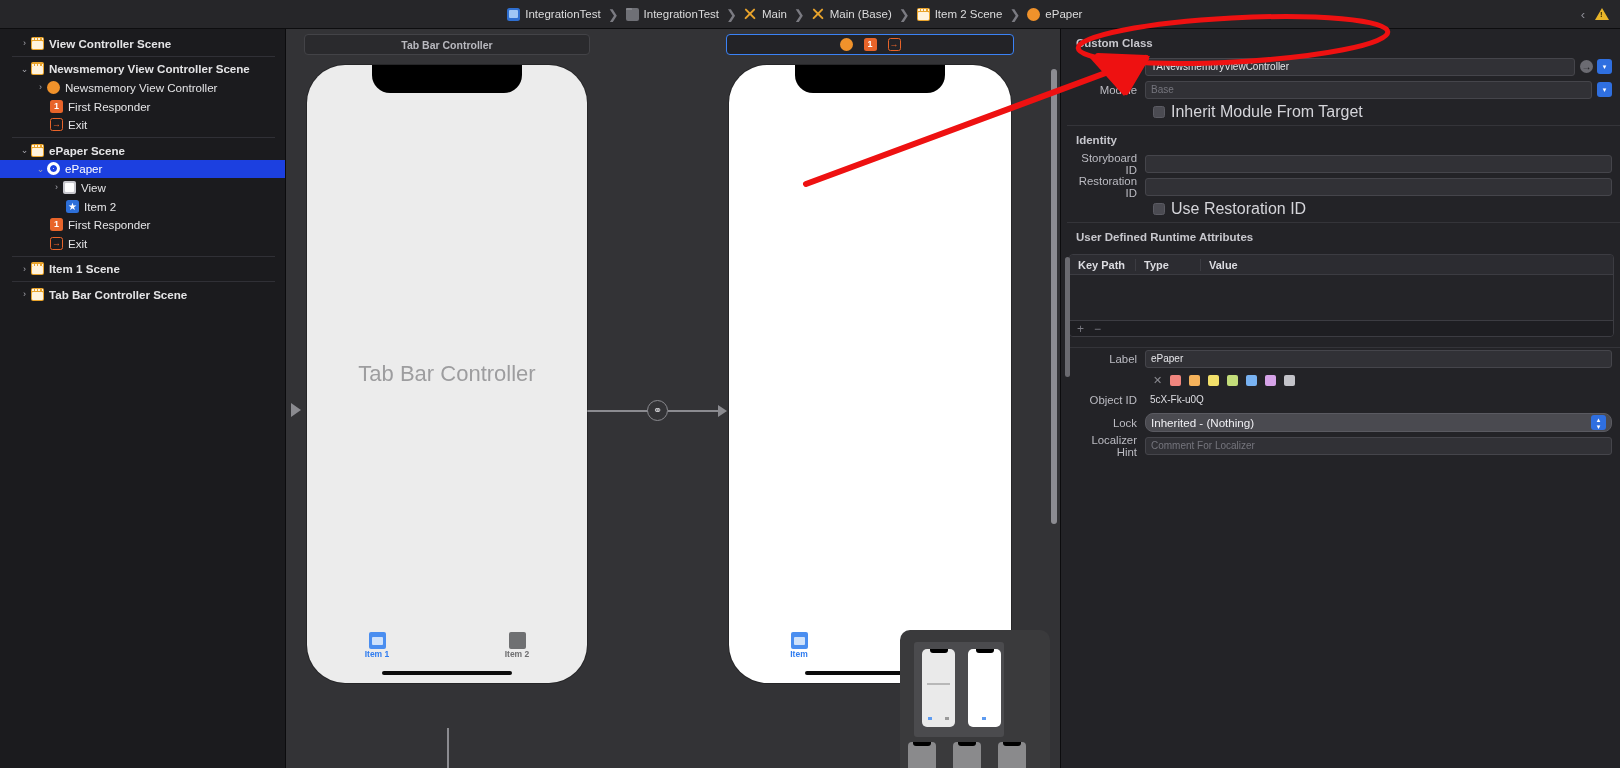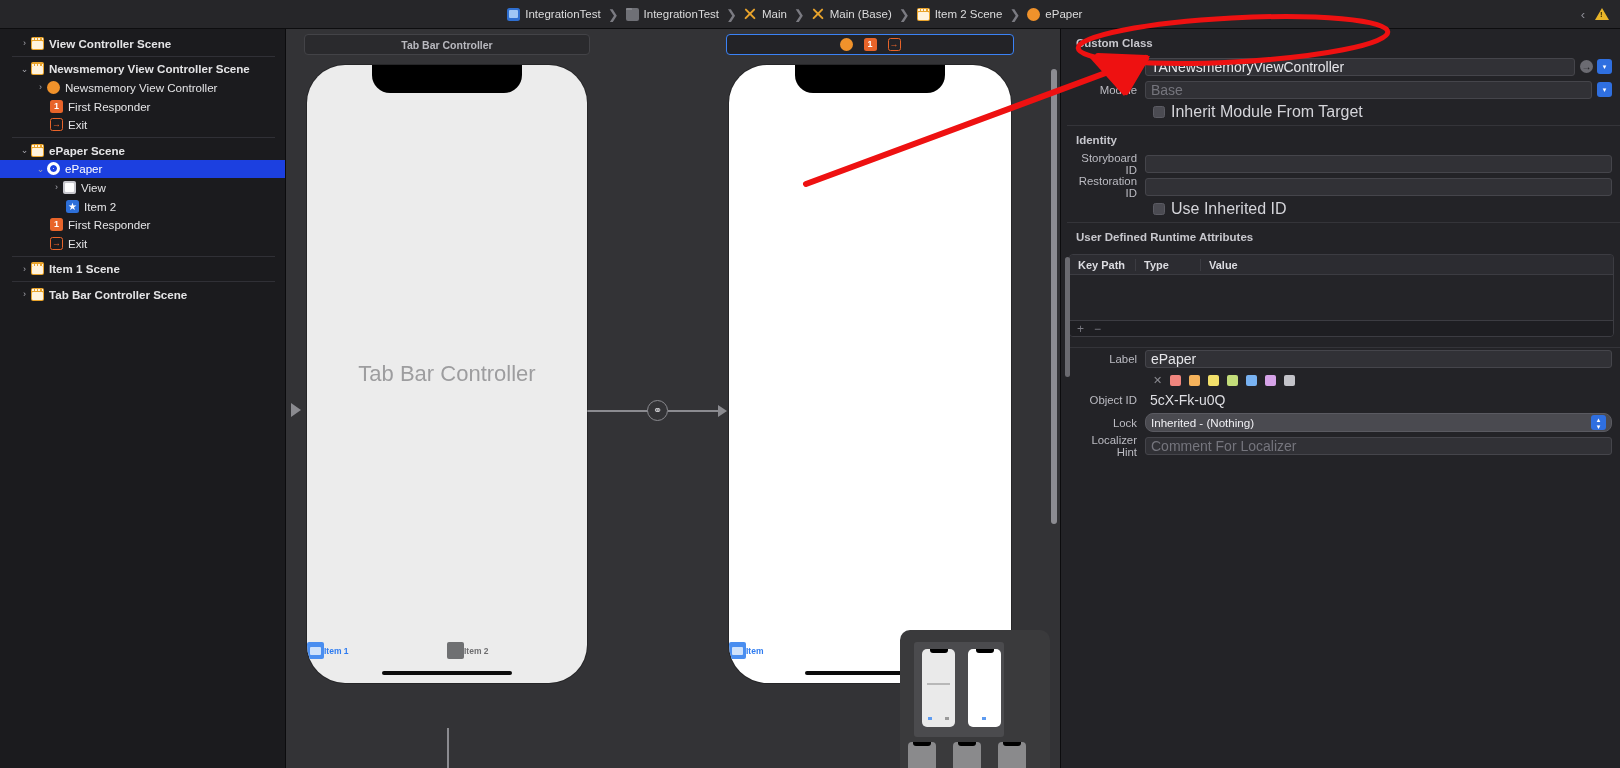--- a/index.html
+++ b/index.html
@@ -201,7 +201,7 @@
   .row .lab { width: 76px; text-align: right; color: #bcbcc3; font-size: 11.4px; padding-right: 8px; flex: 0 0 76px; }
   .field {
     flex: 1; height: 18px; background: #313136; border: 1px solid #45454b;
-    border-radius: 3px; color: #e6e6ea; font-size: 14px;
+    border-radius: 3px; color: #e6e6ea; font-size: 10px;
     display: flex; align-items: center; padding: 0 5px; text-align: right;
   }
   .field.ph { color: #75757d; }

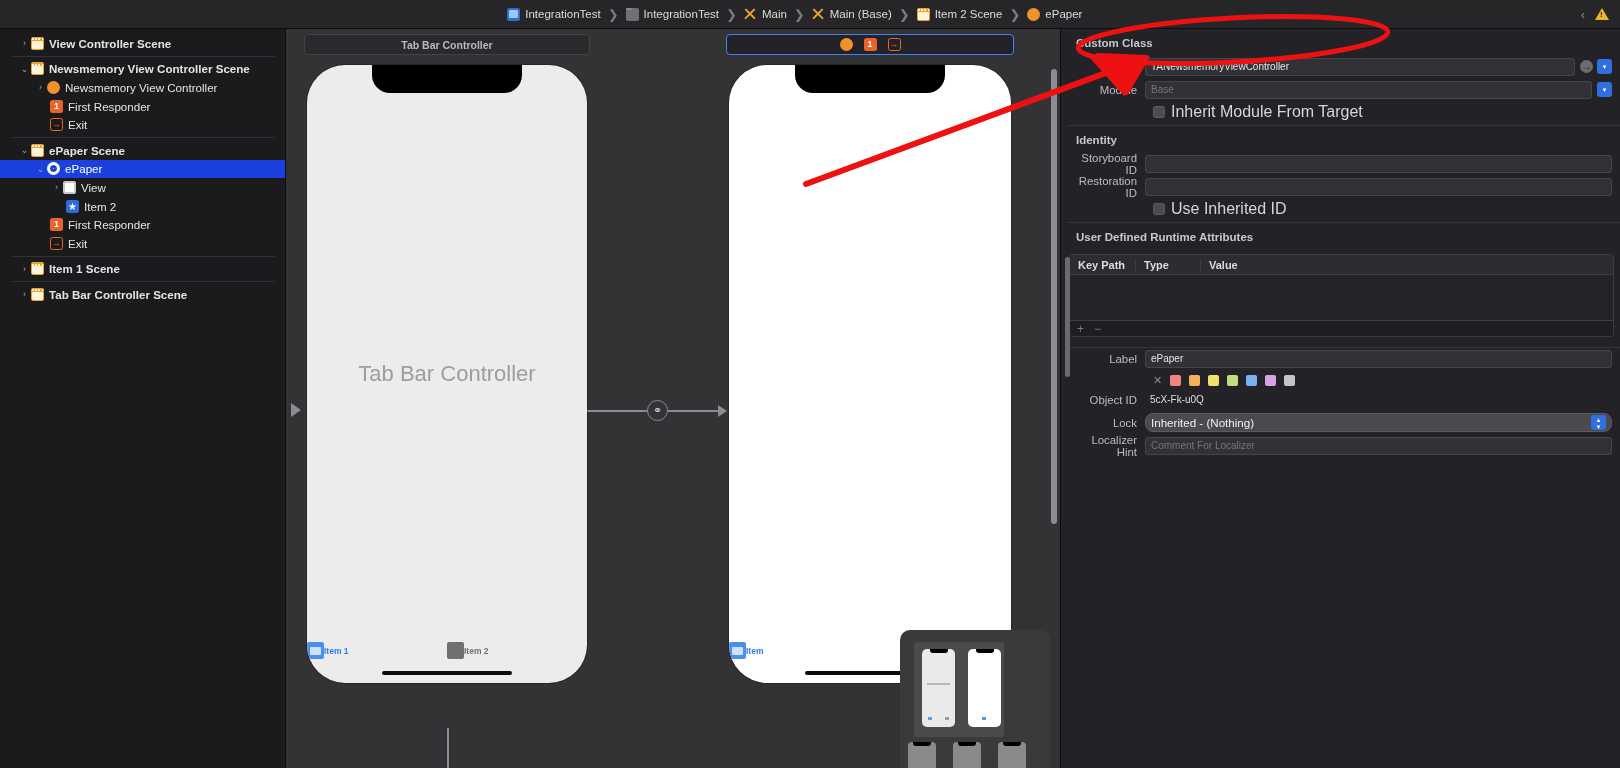--- a/index.html
+++ b/index.html
@@ -487,7 +487,7 @@
         </div>
         <div class="chk-row">
           <span class="chk"></span>
-          <span class="chk-lab">Use Inherited ID</span>
+          <span class="chk-lab">Use Restoration ID</span>
         </div>
       </div>
       <div class="hr"></div>

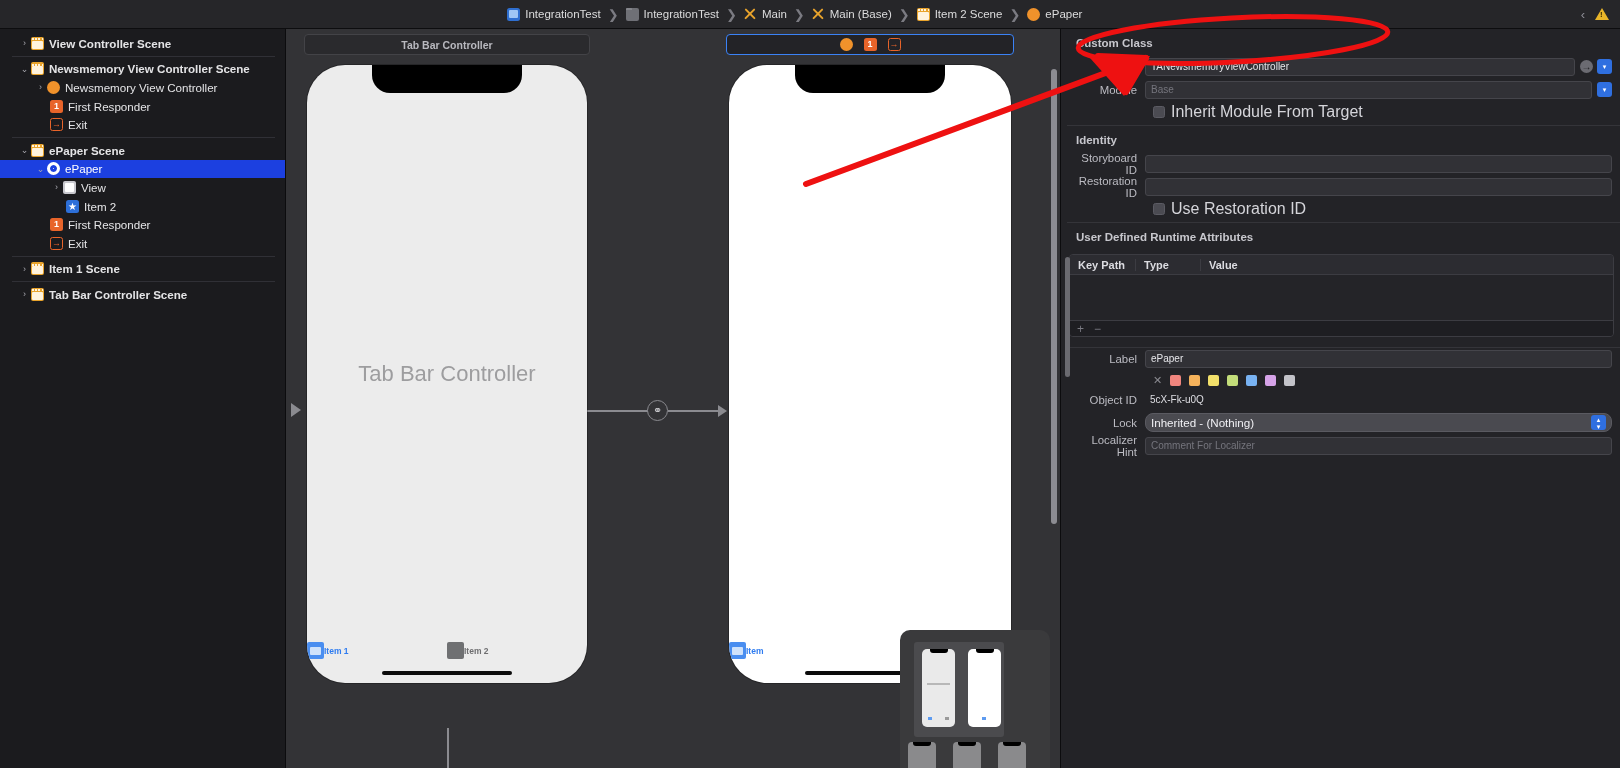--- a/index.html
+++ b/index.html
@@ -132,7 +132,7 @@
     position: absolute; left: 0; right: 0; bottom: 24px;
     display: flex;
   }
-  .tabitem { flex: 1; display: flex; flex-direction: row; align-items: center; gap: 0; }
+  .tabitem { flex: 1; display: flex; flex-direction: column; align-items: center; gap: 0; }
   .tabglyph { width: 17px; height: 17px; border-radius: 2px; }
   .tabglyph.on { background: #4a8ef0; position: relative; }
   .tabglyph.on::after {

